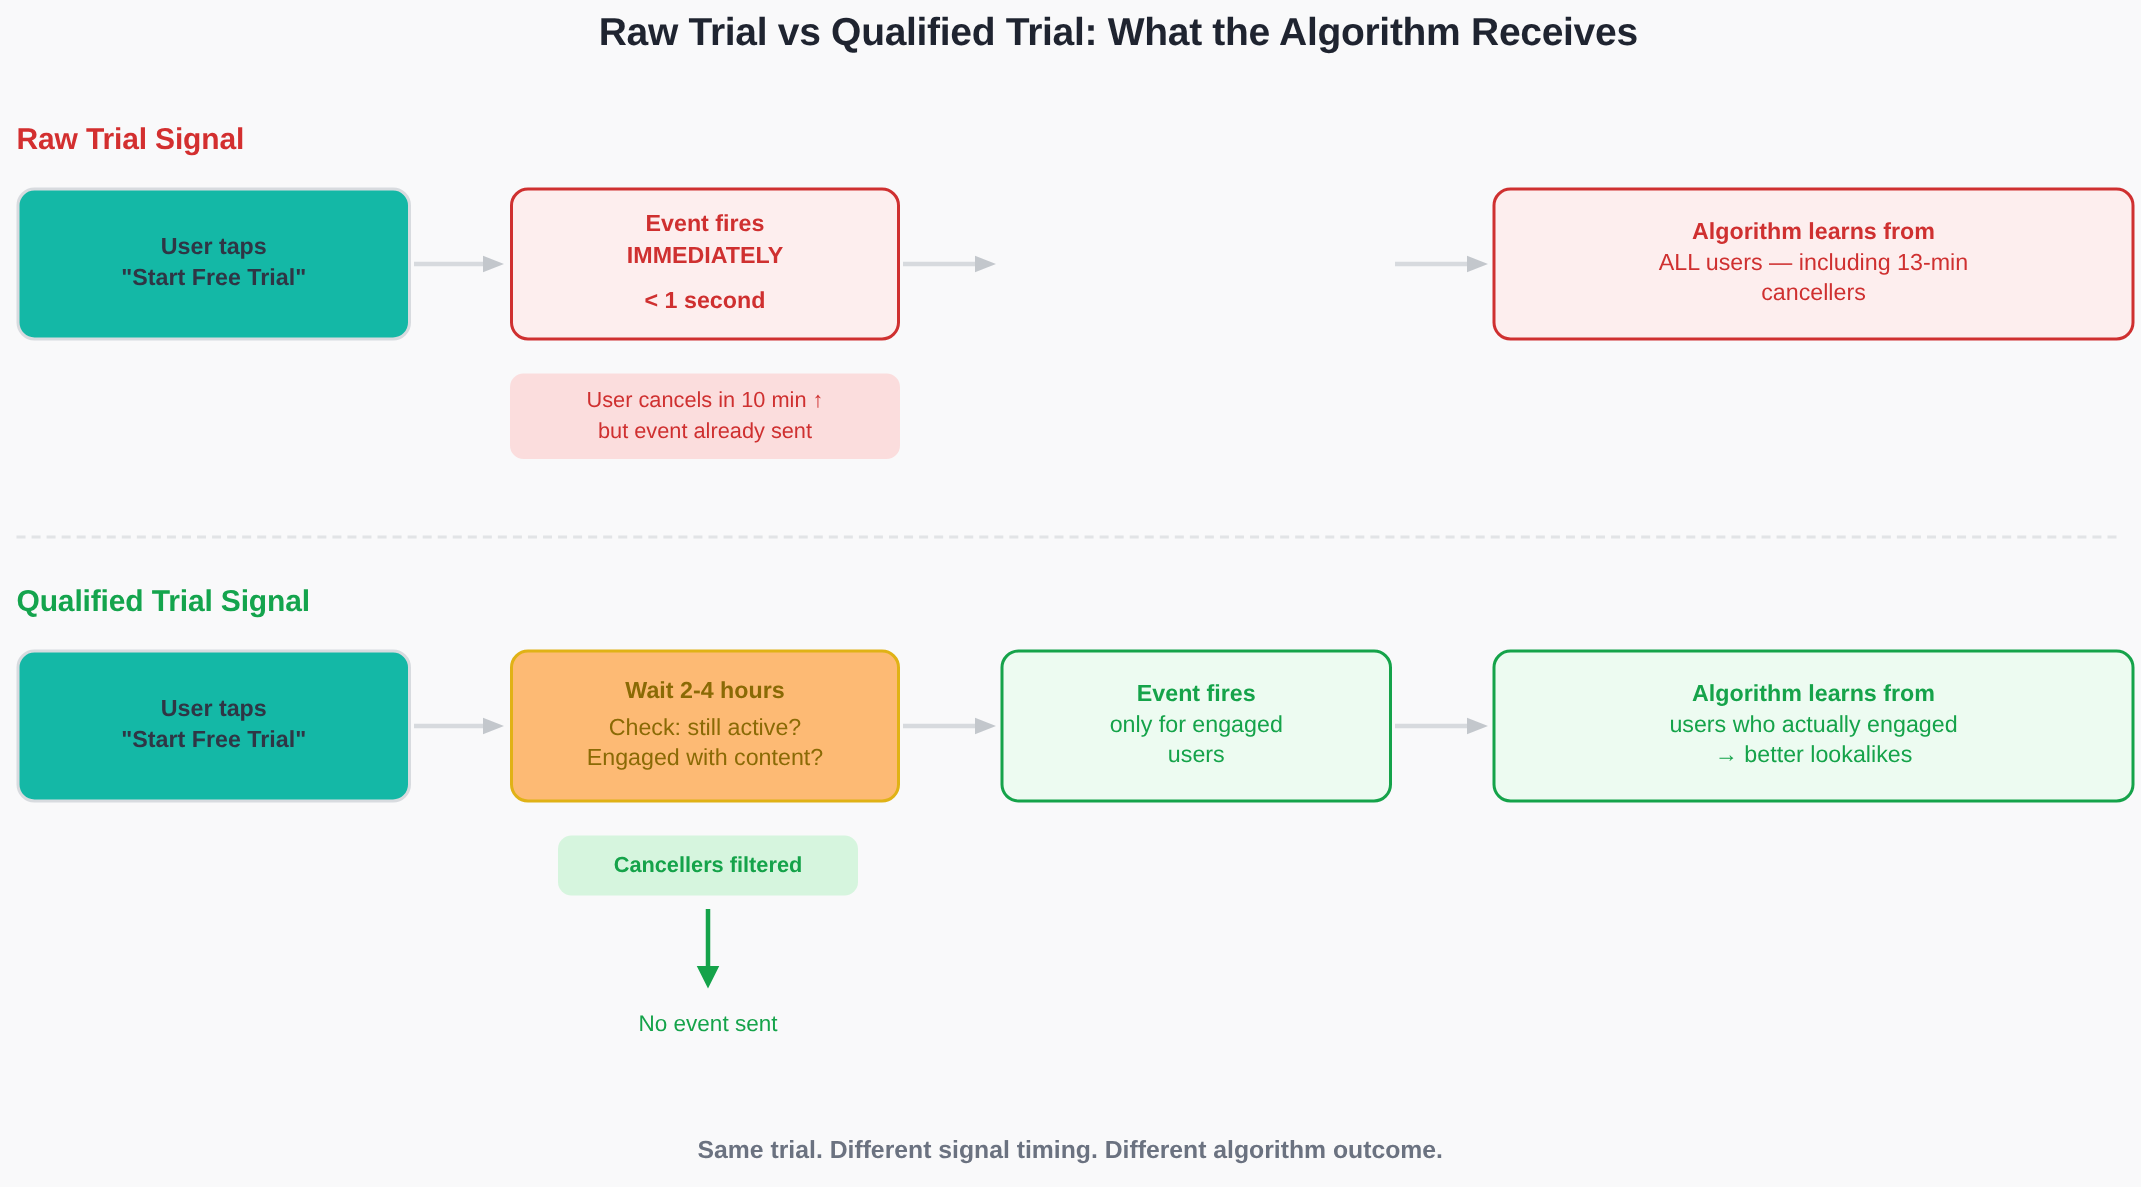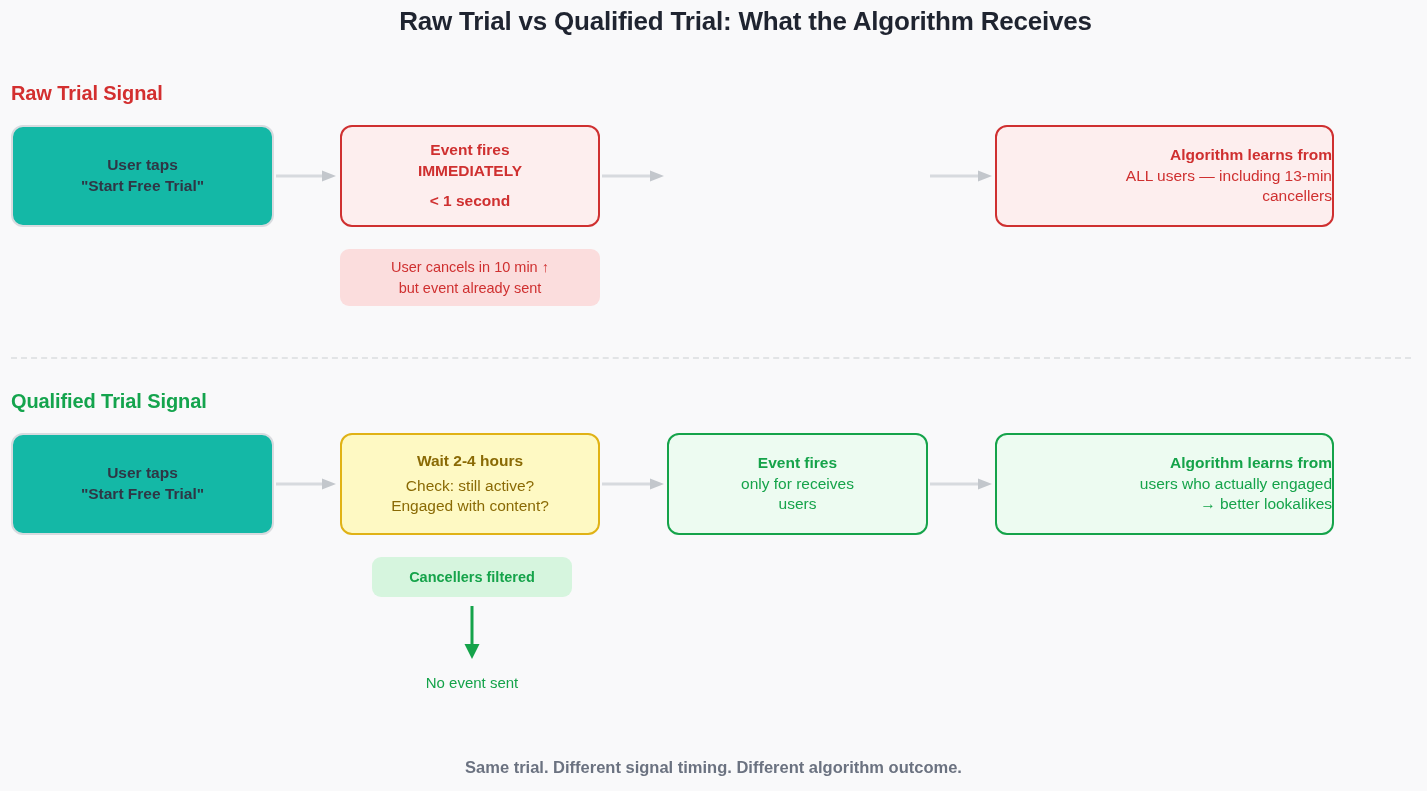--- a/index.html
+++ b/index.html
@@ -86,7 +86,7 @@
   .col1 { left: 11px;  width: 263px; }
   .col2 { left: 340px; width: 260px; }
   .col3 { left: 667px; width: 261px; }
-  .col4 { left: 995px; width: 339px; align-items: flex-end; }
+  .col4 { left: 995px; width: 428px; }
 
   .node.h102 { top: 0; height: 102px; }
 

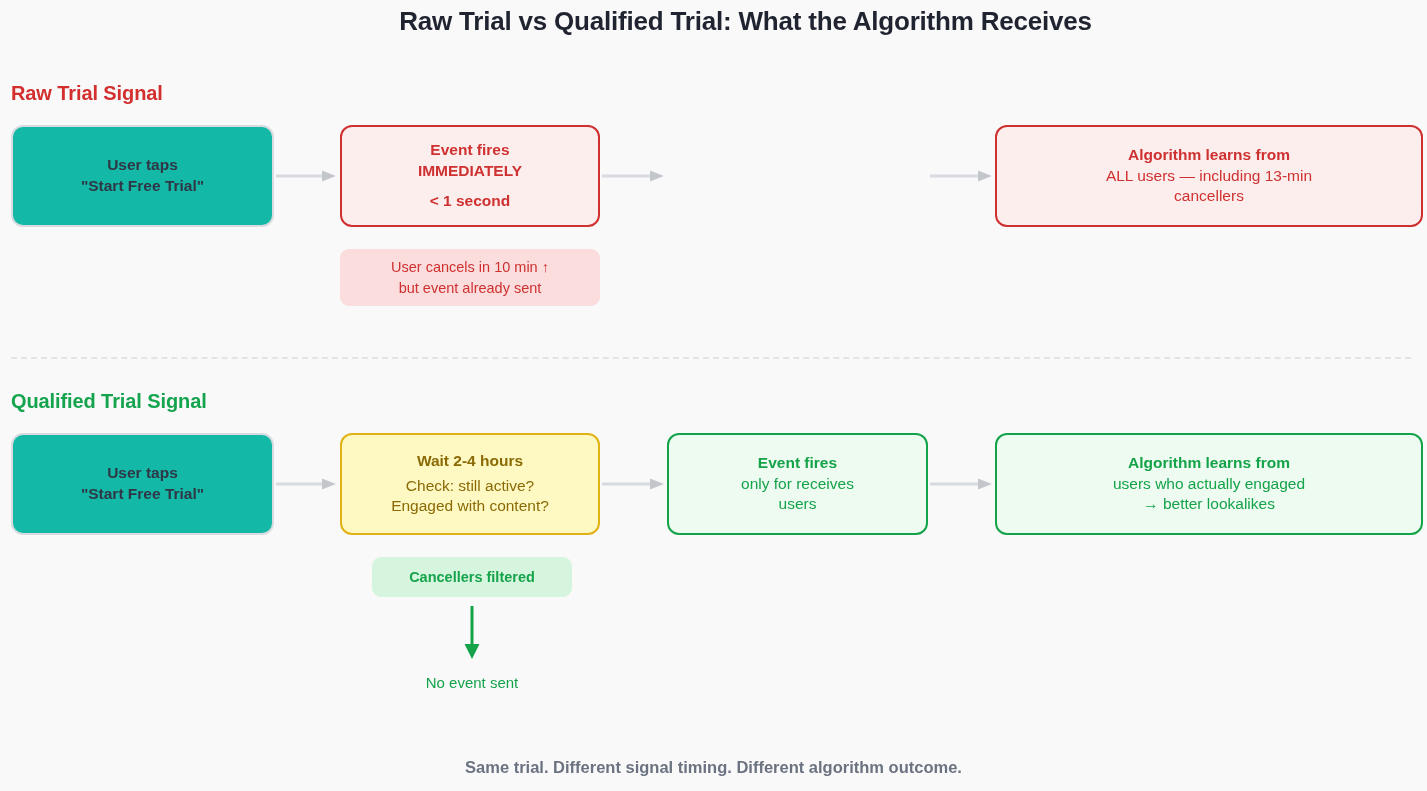--- a/index.html
+++ b/index.html
@@ -107,7 +107,7 @@
     color: #15a34a;
   }
   .node.amber {
-    background: #fef9c3;
+    background: #fdba74;
     border: 2.5px solid #e0b216;
     color: #8a6a05;
   }

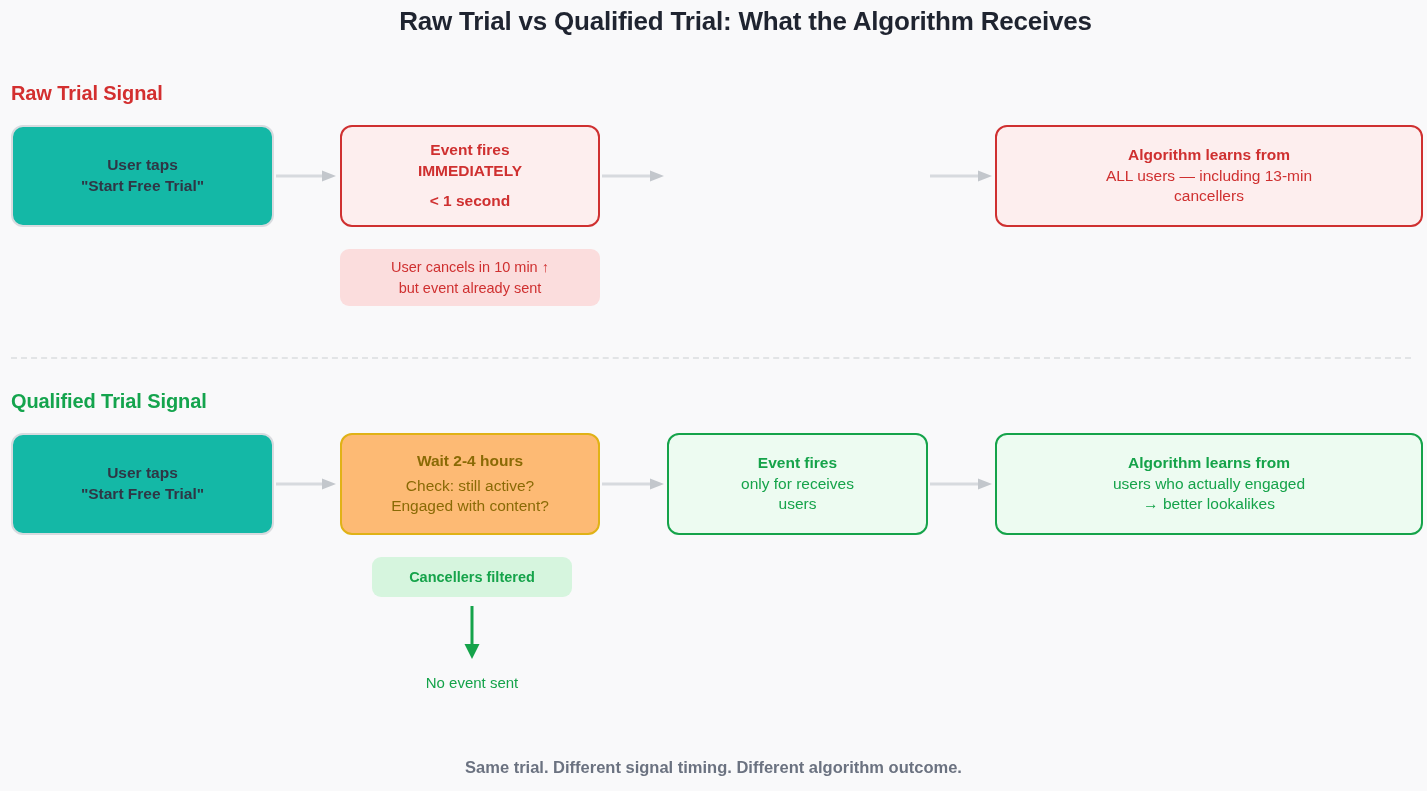--- a/index.html
+++ b/index.html
@@ -275,7 +275,7 @@
 
   <div class="node green h102 col3">
     <span class="line-strong">Event fires</span>
-    <span class="line-normal">only for receives</span>
+    <span class="line-normal">only for engaged</span>
     <span class="line-normal">users</span>
   </div>
 

